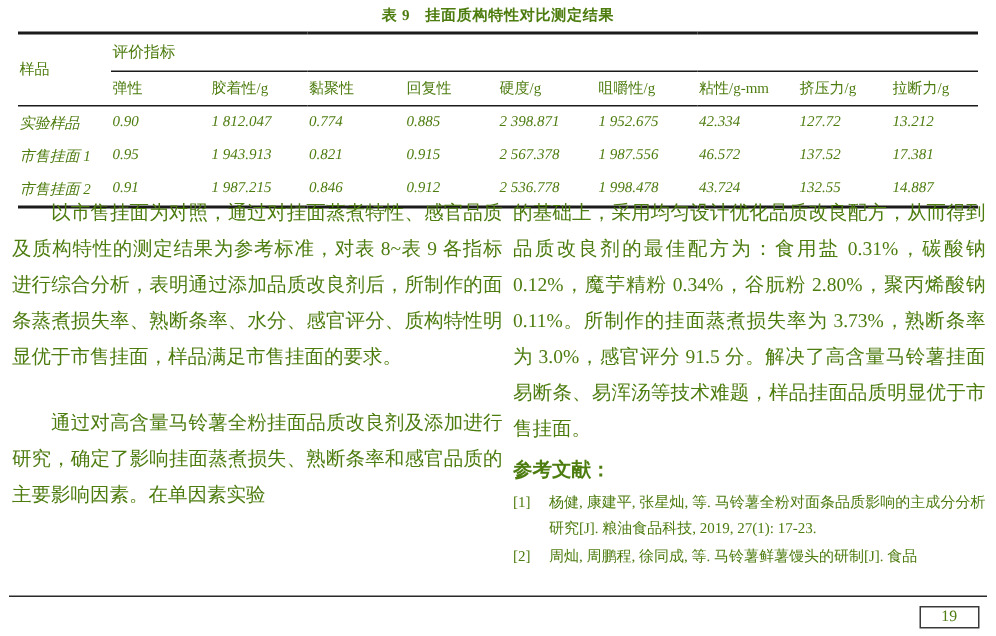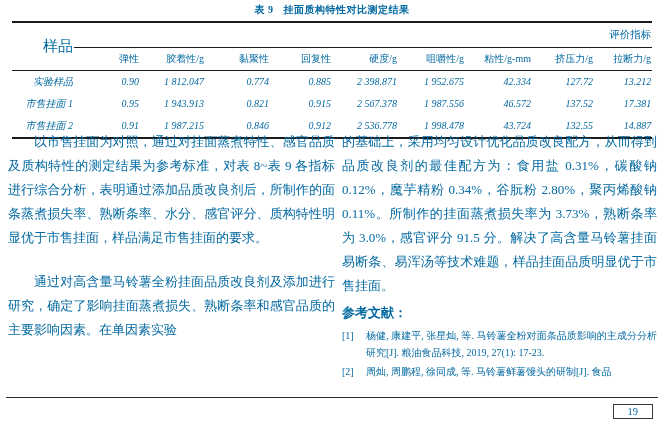--- a/index.html
+++ b/index.html
@@ -9,7 +9,7 @@
     width: 664px;
     height: 424px;
     background: #ffffff;
-    color: #0369a1;
+    color: #4d7c0f;
     font-family: "Liberation Serif", "DejaVu Serif", serif;
     overflow: hidden;
     margin: 0 auto;

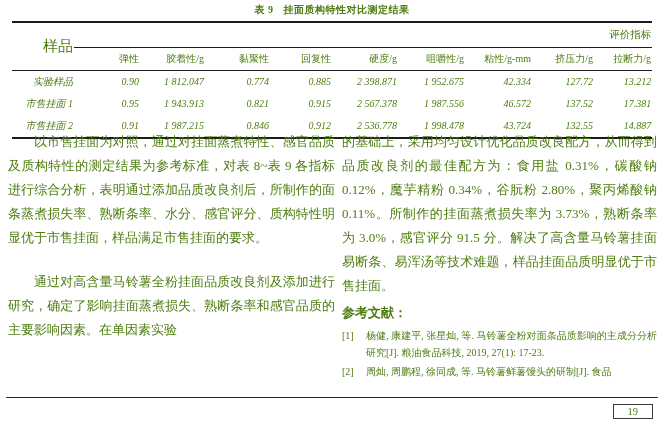--- a/index.html
+++ b/index.html
@@ -35,7 +35,7 @@
     border-bottom: 2px solid #1b1b1b;
   }
   table.results th, table.results td {
-    text-align: right;
+    text-align: left;
     vertical-align: middle;
     font-weight: normal;
     padding: 4px 1px;

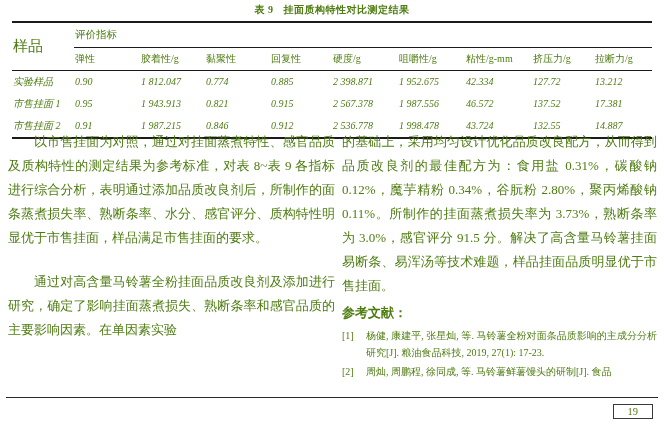--- a/index.html
+++ b/index.html
@@ -44,7 +44,7 @@
   }
   table.results .corner {
     border-bottom: 1px solid #1b1b1b;
-    font-size: 15px;
+    font-size: 10px;
   }
   table.results .group {
     height: 25px;

